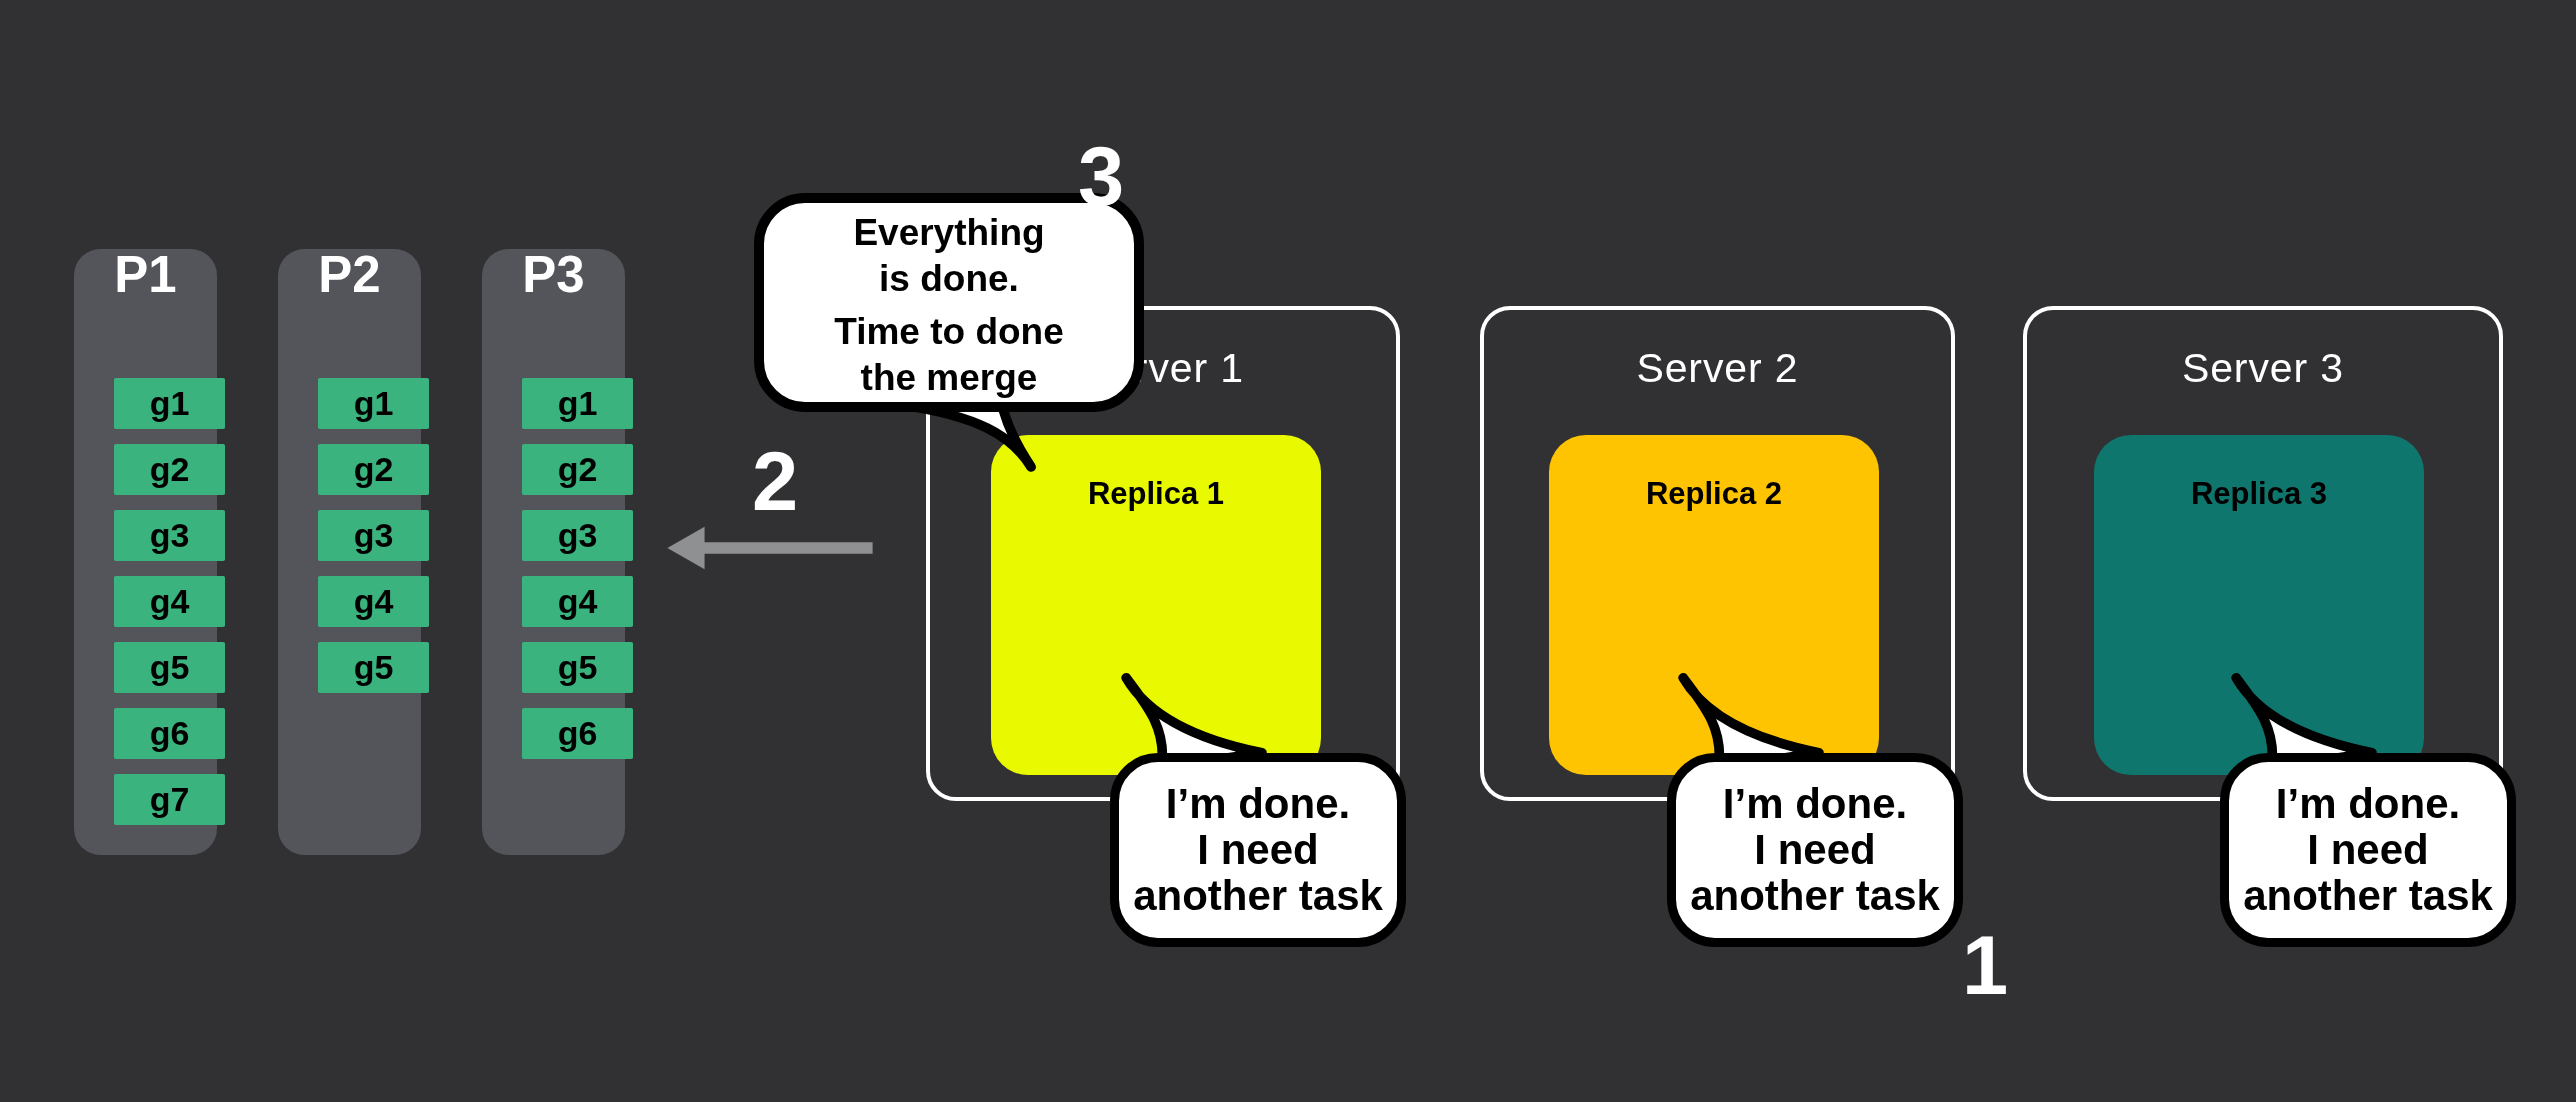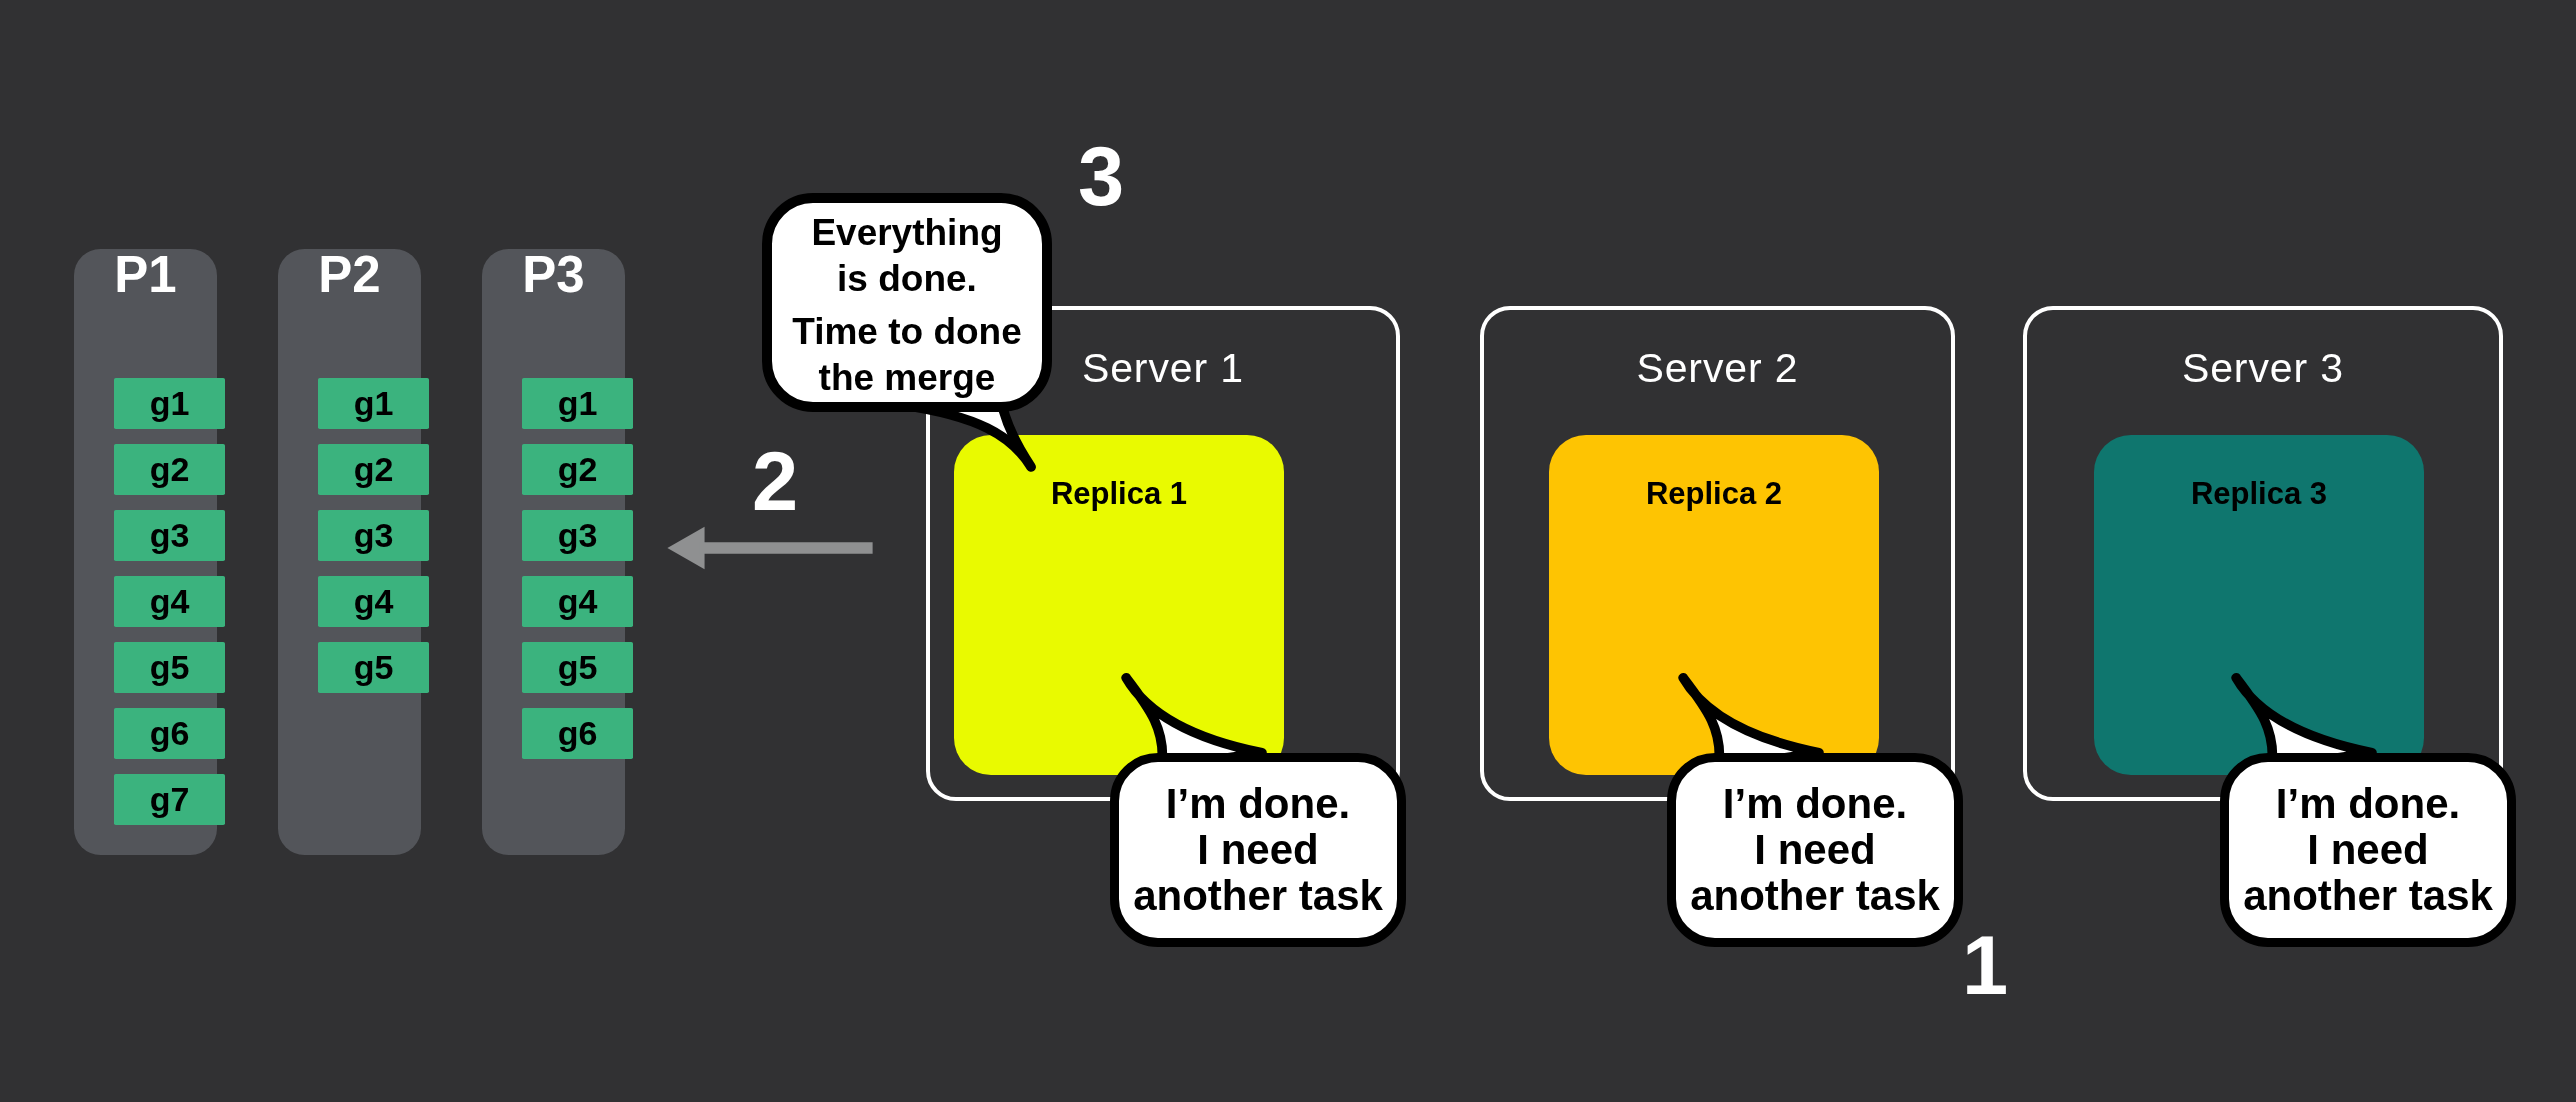--- a/index.html
+++ b/index.html
@@ -53,8 +53,8 @@
     padding-top:19.4px;font-size:42px;font-weight:700;line-height:46px;
   }
   .bubble-merge{
-    left:754px;top:193px;width:290px;height:219px;border-radius:51px;
-    border-width:10.6px;padding-top:7px;font-size:37px;font-weight:700;line-height:46px;margin-left:8px;
+    left:754px;top:193px;width:390px;height:219px;border-radius:51px;
+    border-width:10.6px;padding-top:7px;font-size:37px;font-weight:700;line-height:46px;
   }
   .bubble-merge .para2{margin-top:7px;}
   .tail{position:absolute;z-index:3;}

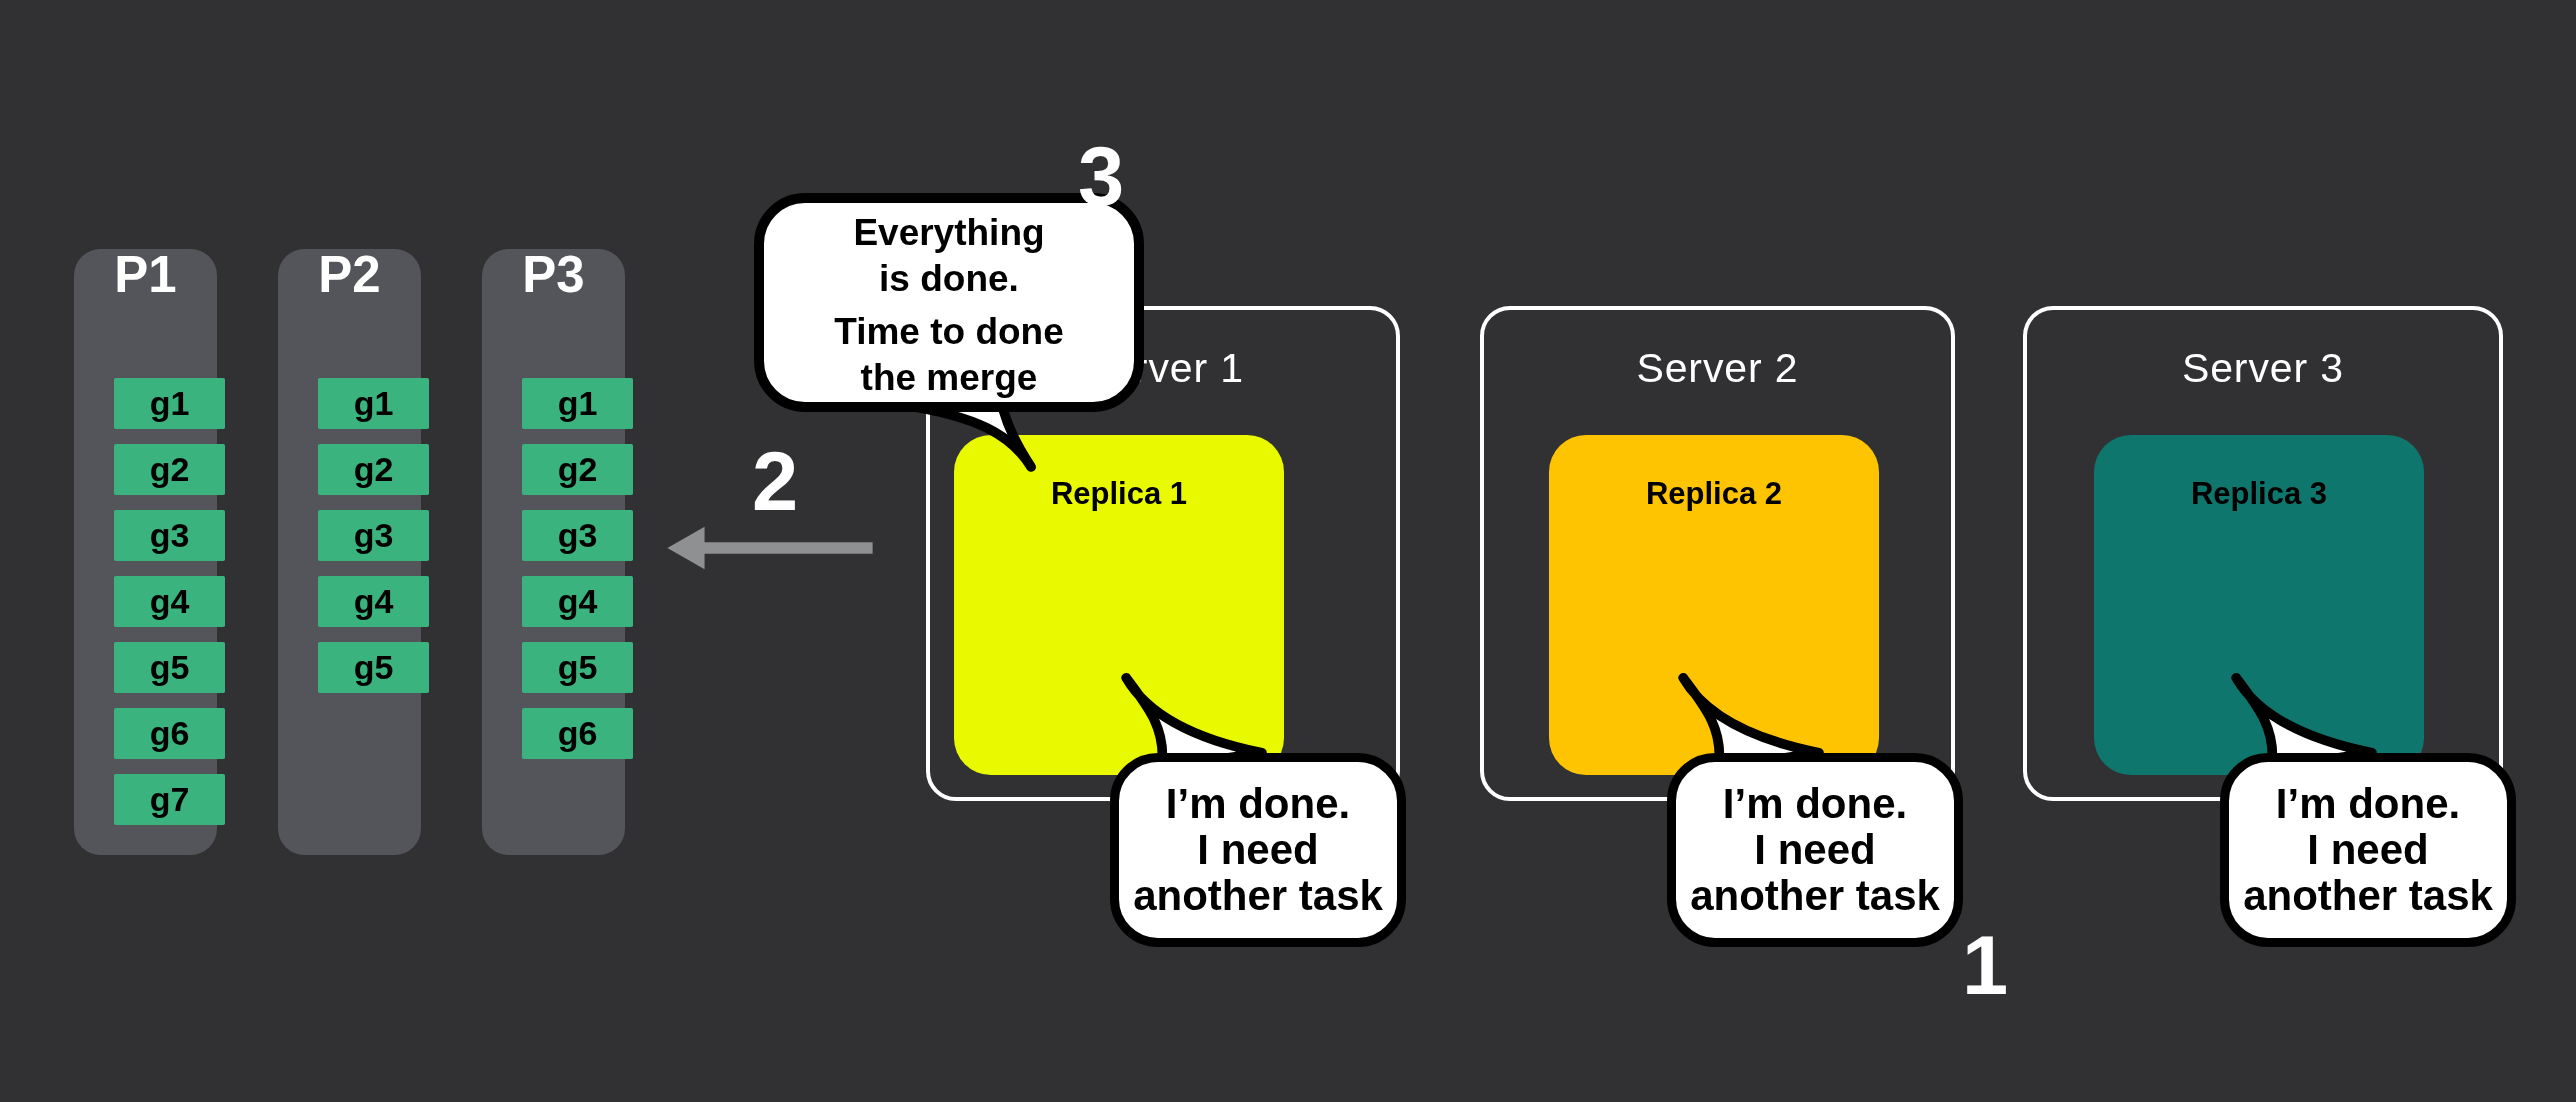--- a/index.html
+++ b/index.html
@@ -126,7 +126,7 @@
     <div class="server-label">Server 3</div>
   </div>
 
-  <div class="replica" style="left: 954px; background-color: rgb(233, 250, 0);">
+  <div class="replica" style="left: 991px; background-color: rgb(233, 250, 0);">
     <div class="replica-label">Replica 1</div>
   </div>
   <div class="replica" style="left: 1549px; background-color: rgb(254, 196, 2);">

